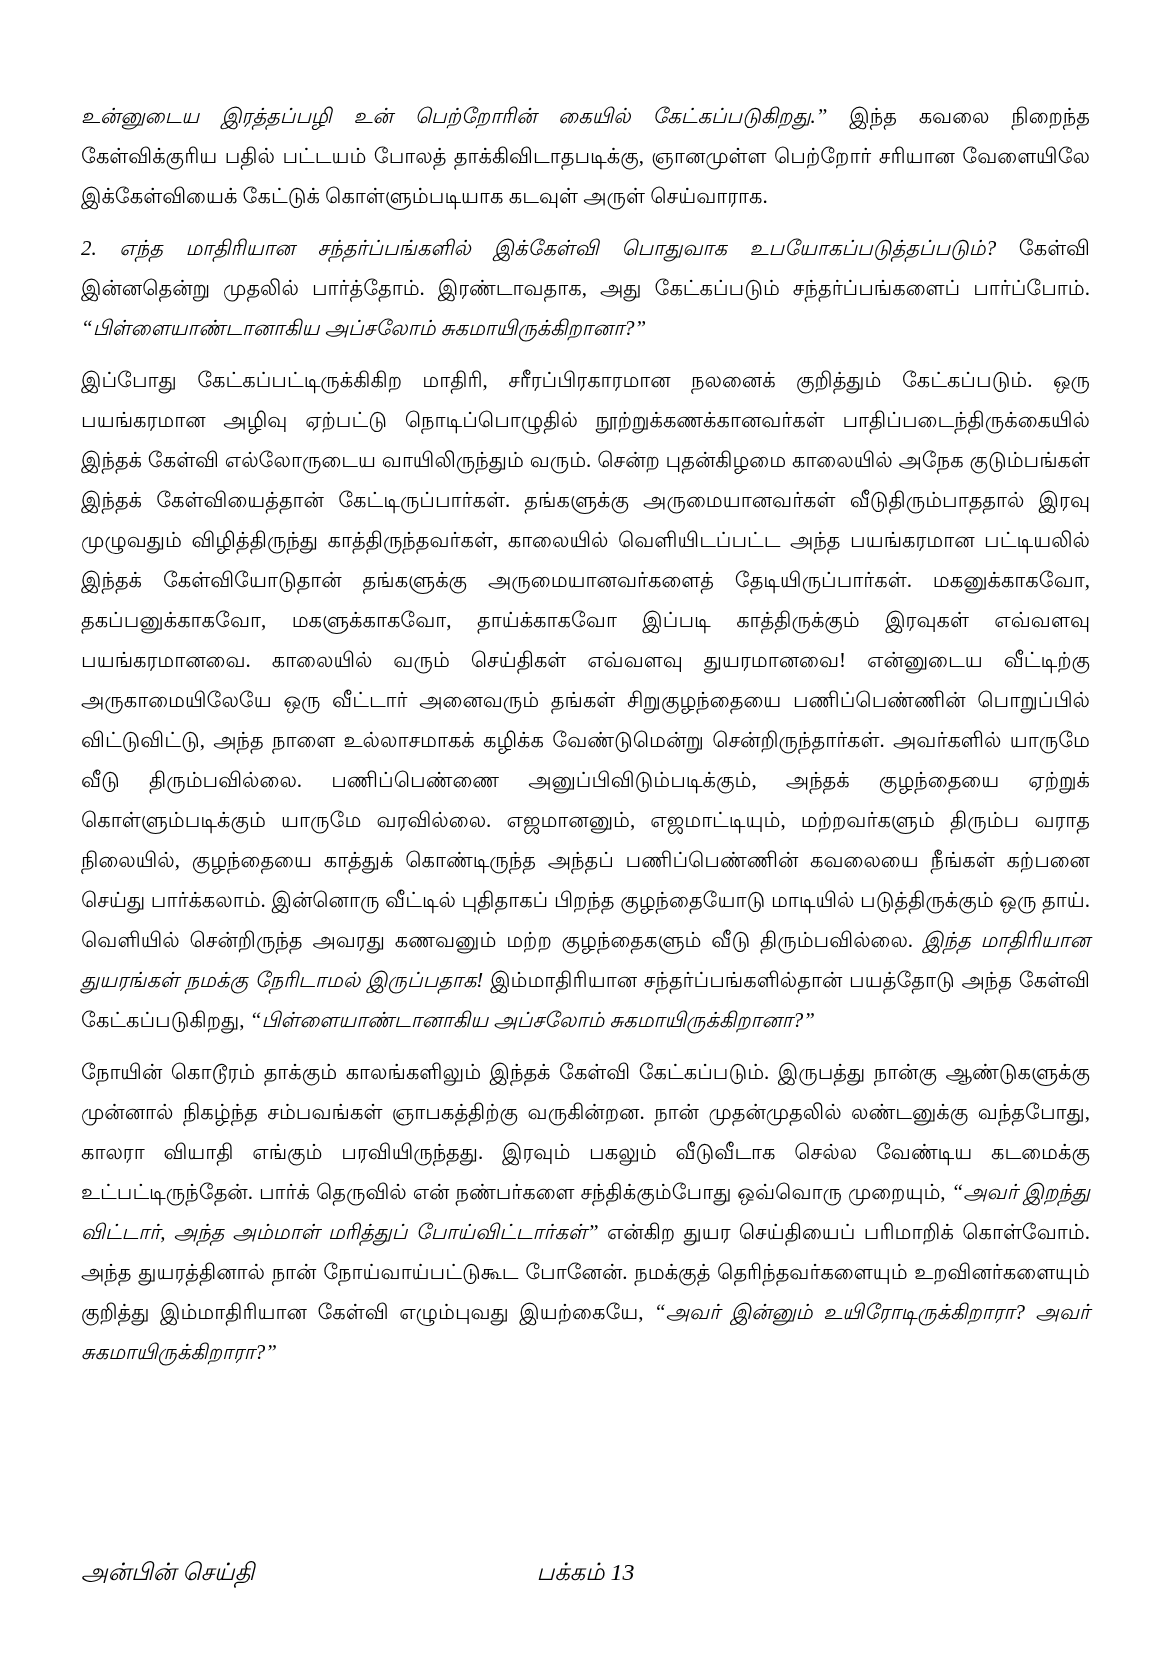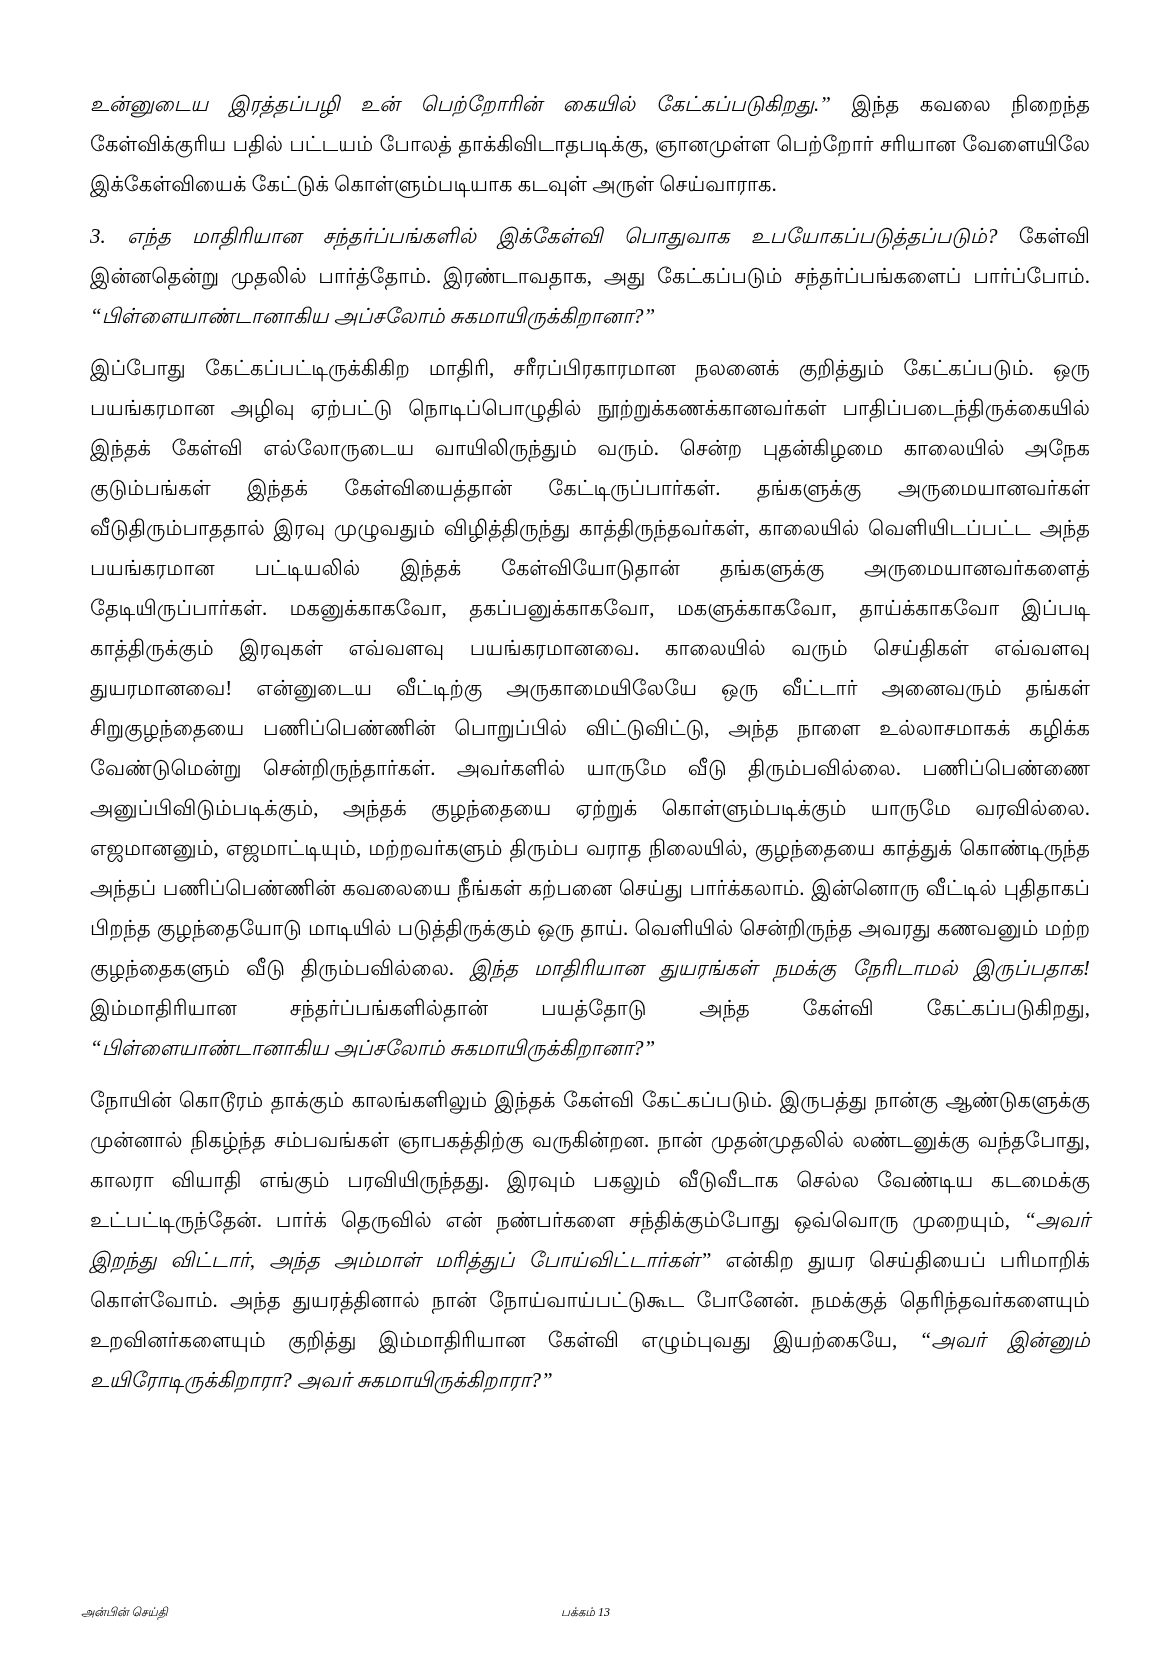--- a/index.html
+++ b/index.html
@@ -23,12 +23,11 @@
     position: absolute;
     left: 81px;
     right: 77px;
-    top: 84px;
+    top: 96px;
     font-size: 21px;
     line-height: 40px;
     text-align: justify;
     text-justify: inter-word;
-    margin-left: 9px;
   }
   .content p {
     margin: 0 0 12px 0;

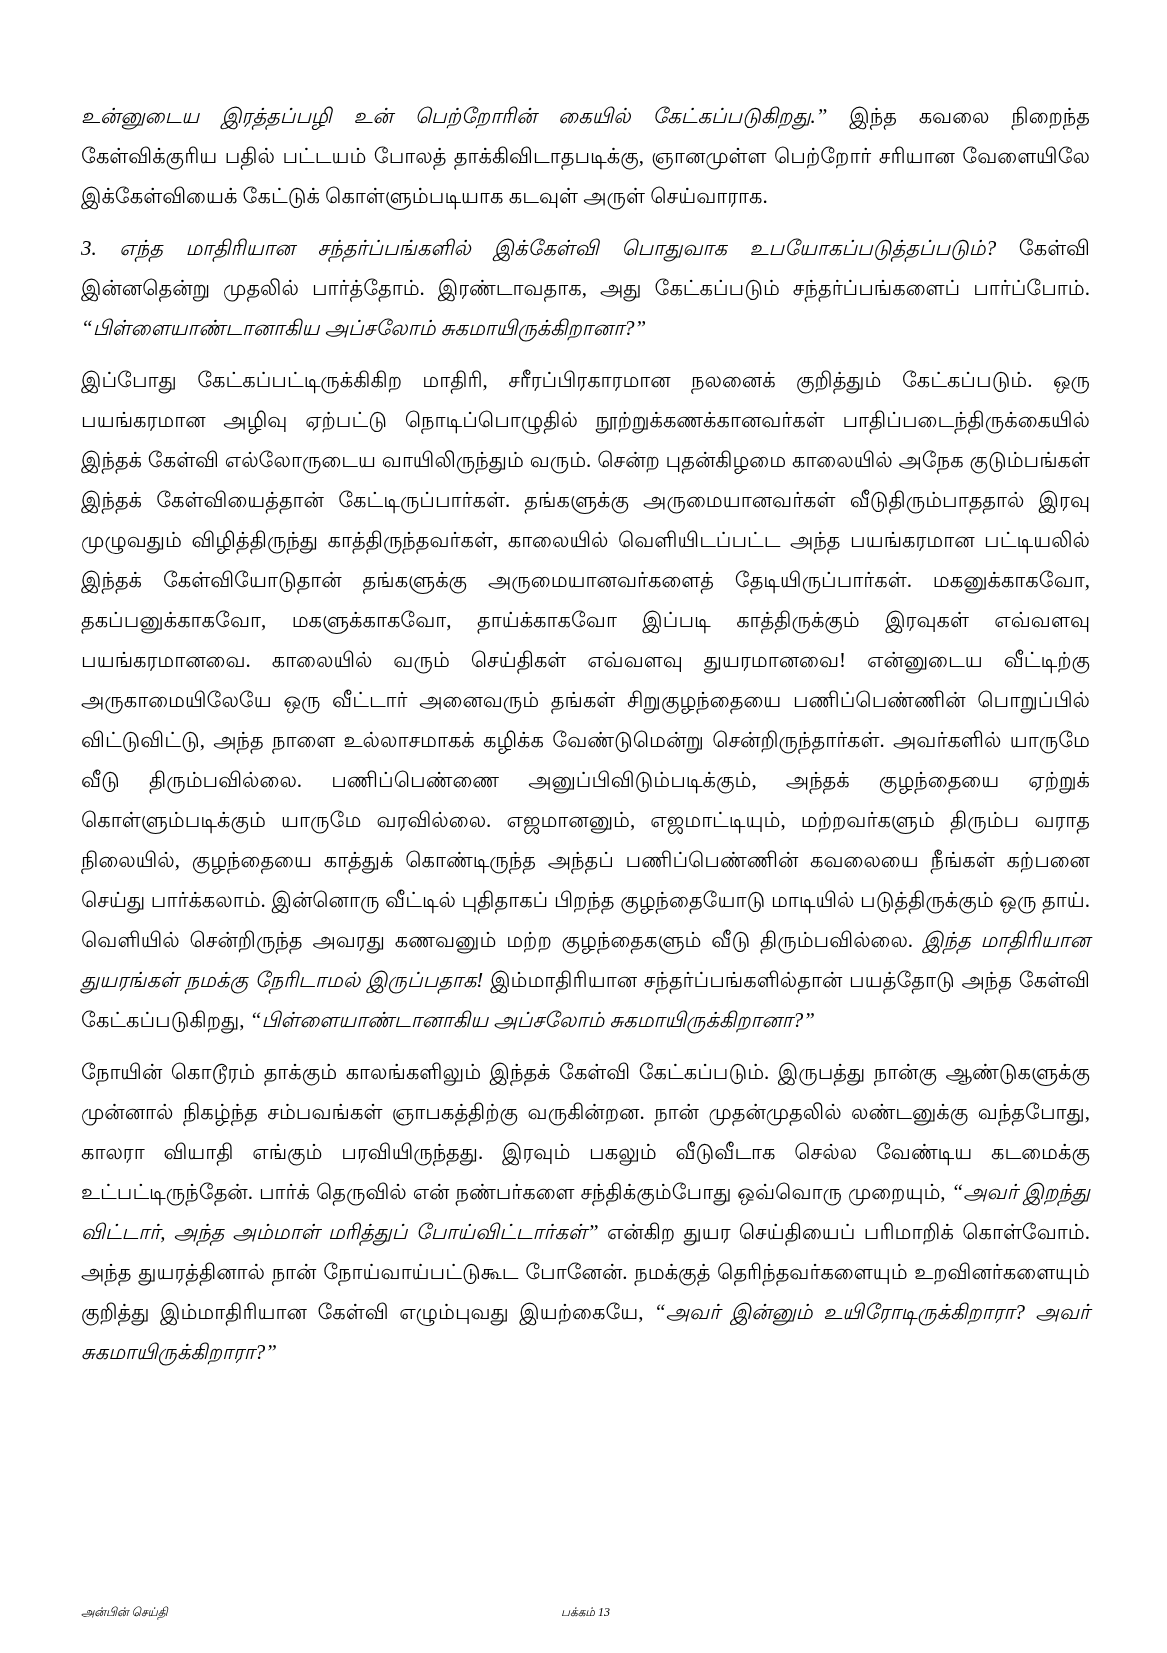--- a/index.html
+++ b/index.html
@@ -58,7 +58,7 @@
 
   <div class="content">
     <p><span class="run italic">உன்னுடைய இரத்தப்பழி உன் பெற்றோரின் கையில் கேட்கப்படுகிறது.”</span><span class="run normal"> இந்த கவலை நிறைந்த கேள்விக்குரிய பதில் பட்டயம் போலத் தாக்கிவிடாதபடிக்கு,  ஞானமுள்ள பெற்றோர் சரியான வேளையிலே இக்கேள்வியைக் கேட்டுக் கொள்ளும்படியாக கடவுள் அருள் செய்வாராக.</span></p>
-    <p><span class="run italic">3. எந்த மாதிரியான சந்தர்ப்பங்களில் இக்கேள்வி பொதுவாக உபயோகப்படுத்தப்படும்?</span><span class="run normal"> கேள்வி இன்னதென்று முதலில் பார்த்தோம். இரண்டாவதாக, அது கேட்கப்படும் சந்தர்ப்பங்களைப் பார்ப்போம். </span><span class="run italic">“பிள்ளையாண்டானாகிய அப்சலோம் சுகமாயிருக்கிறானா?”</span></p>
+    <p><span class="run italic">2. எந்த மாதிரியான சந்தர்ப்பங்களில் இக்கேள்வி பொதுவாக உபயோகப்படுத்தப்படும்?</span><span class="run normal"> கேள்வி இன்னதென்று முதலில் பார்த்தோம். இரண்டாவதாக, அது கேட்கப்படும் சந்தர்ப்பங்களைப் பார்ப்போம். </span><span class="run italic">“பிள்ளையாண்டானாகிய அப்சலோம் சுகமாயிருக்கிறானா?”</span></p>
     <p><span class="run normal">இப்போது கேட்கப்பட்டிருக்கிகிற மாதிரி, சரீரப்பிரகாரமான நலனைக் குறித்தும் கேட்கப்படும். ஒரு பயங்கரமான அழிவு ஏற்பட்டு நொடிப்பொழுதில் நூற்றுக்கணக்கானவர்கள் பாதிப்படைந்திருக்கையில் இந்தக் கேள்வி எல்லோருடைய வாயிலிருந்தும் வரும். சென்ற புதன்கிழமை காலையில் அநேக குடும்பங்கள் இந்தக் கேள்வியைத்தான் கேட்டிருப்பார்கள். தங்களுக்கு அருமையானவர்கள் வீடுதிரும்பாததால் இரவு முழுவதும் விழித்திருந்து காத்திருந்தவர்கள், காலையில் வெளியிடப்பட்ட அந்த பயங்கரமான பட்டியலில் இந்தக் கேள்வியோடுதான் தங்களுக்கு அருமையானவர்களைத் தேடியிருப்பார்கள். மகனுக்காகவோ, தகப்பனுக்காகவோ, மகளுக்காகவோ, தாய்க்காகவோ இப்படி காத்திருக்கும் இரவுகள் எவ்வளவு பயங்கரமானவை. காலையில் வரும் செய்திகள் எவ்வளவு துயரமானவை! என்னுடைய வீட்டிற்கு அருகாமையிலேயே ஒரு வீட்டார் அனைவரும் தங்கள் சிறுகுழந்தையை பணிப்பெண்ணின் பொறுப்பில் விட்டுவிட்டு, அந்த நாளை உல்லாசமாகக் கழிக்க வேண்டுமென்று சென்றிருந்தார்கள். அவர்களில் யாருமே வீடு திரும்பவில்லை. பணிப்பெண்ணை அனுப்பிவிடும்படிக்கும், அந்தக் குழந்தையை ஏற்றுக் கொள்ளும்படிக்கும் யாருமே வரவில்லை. எஜமானனும், எஜமாட்டியும், மற்றவர்களும் திரும்ப வராத நிலையில், குழந்தையை காத்துக் கொண்டிருந்த அந்தப் பணிப்பெண்ணின் கவலையை நீங்கள் கற்பனை செய்து பார்க்கலாம். இன்னொரு வீட்டில் புதிதாகப் பிறந்த குழந்தையோடு மாடியில் படுத்திருக்கும் ஒரு தாய். வெளியில் சென்றிருந்த அவரது கணவனும் மற்ற குழந்தைகளும் வீடு திரும்பவில்லை. </span><span class="run italic">இந்த மாதிரியான துயரங்கள் நமக்கு நேரிடாமல் இருப்பதாக!</span><span class="run normal"> இம்மாதிரியான சந்தர்ப்பங்களில்தான் பயத்தோடு அந்த கேள்வி கேட்கப்படுகிறது, </span><span class="run italic">“பிள்ளையாண்டானாகிய அப்சலோம் சுகமாயிருக்கிறானா?”</span></p>
     <p><span class="run normal">நோயின் கொடூரம் தாக்கும் காலங்களிலும் இந்தக் கேள்வி கேட்கப்படும். இருபத்து நான்கு ஆண்டுகளுக்கு முன்னால் நிகழ்ந்த சம்பவங்கள் ஞாபகத்திற்கு வருகின்றன. நான் முதன்முதலில் லண்டனுக்கு வந்தபோது, காலரா வியாதி எங்கும் பரவியிருந்தது. இரவும் பகலும் வீடுவீடாக செல்ல வேண்டிய கடமைக்கு உட்பட்டிருந்தேன். பார்க் தெருவில் என் நண்பர்களை சந்திக்கும்போது ஒவ்வொரு முறையும், </span><span class="run italic">“அவர் இறந்து விட்டார், அந்த அம்மாள் மரித்துப் போய்விட்டார்கள்”</span><span class="run normal"> என்கிற துயர செய்தியைப் பரிமாறிக் கொள்வோம். அந்த துயரத்தினால் நான் நோய்வாய்பட்டுகூட போனேன். நமக்குத் தெரிந்தவர்களையும் உறவினர்களையும் குறித்து இம்மாதிரியான கேள்வி எழும்புவது இயற்கையே, </span><span class="run italic">“அவர் இன்னும் உயிரோடிருக்கிறாரா? அவர் சுகமாயிருக்கிறாரா?”</span></p>
   </div>

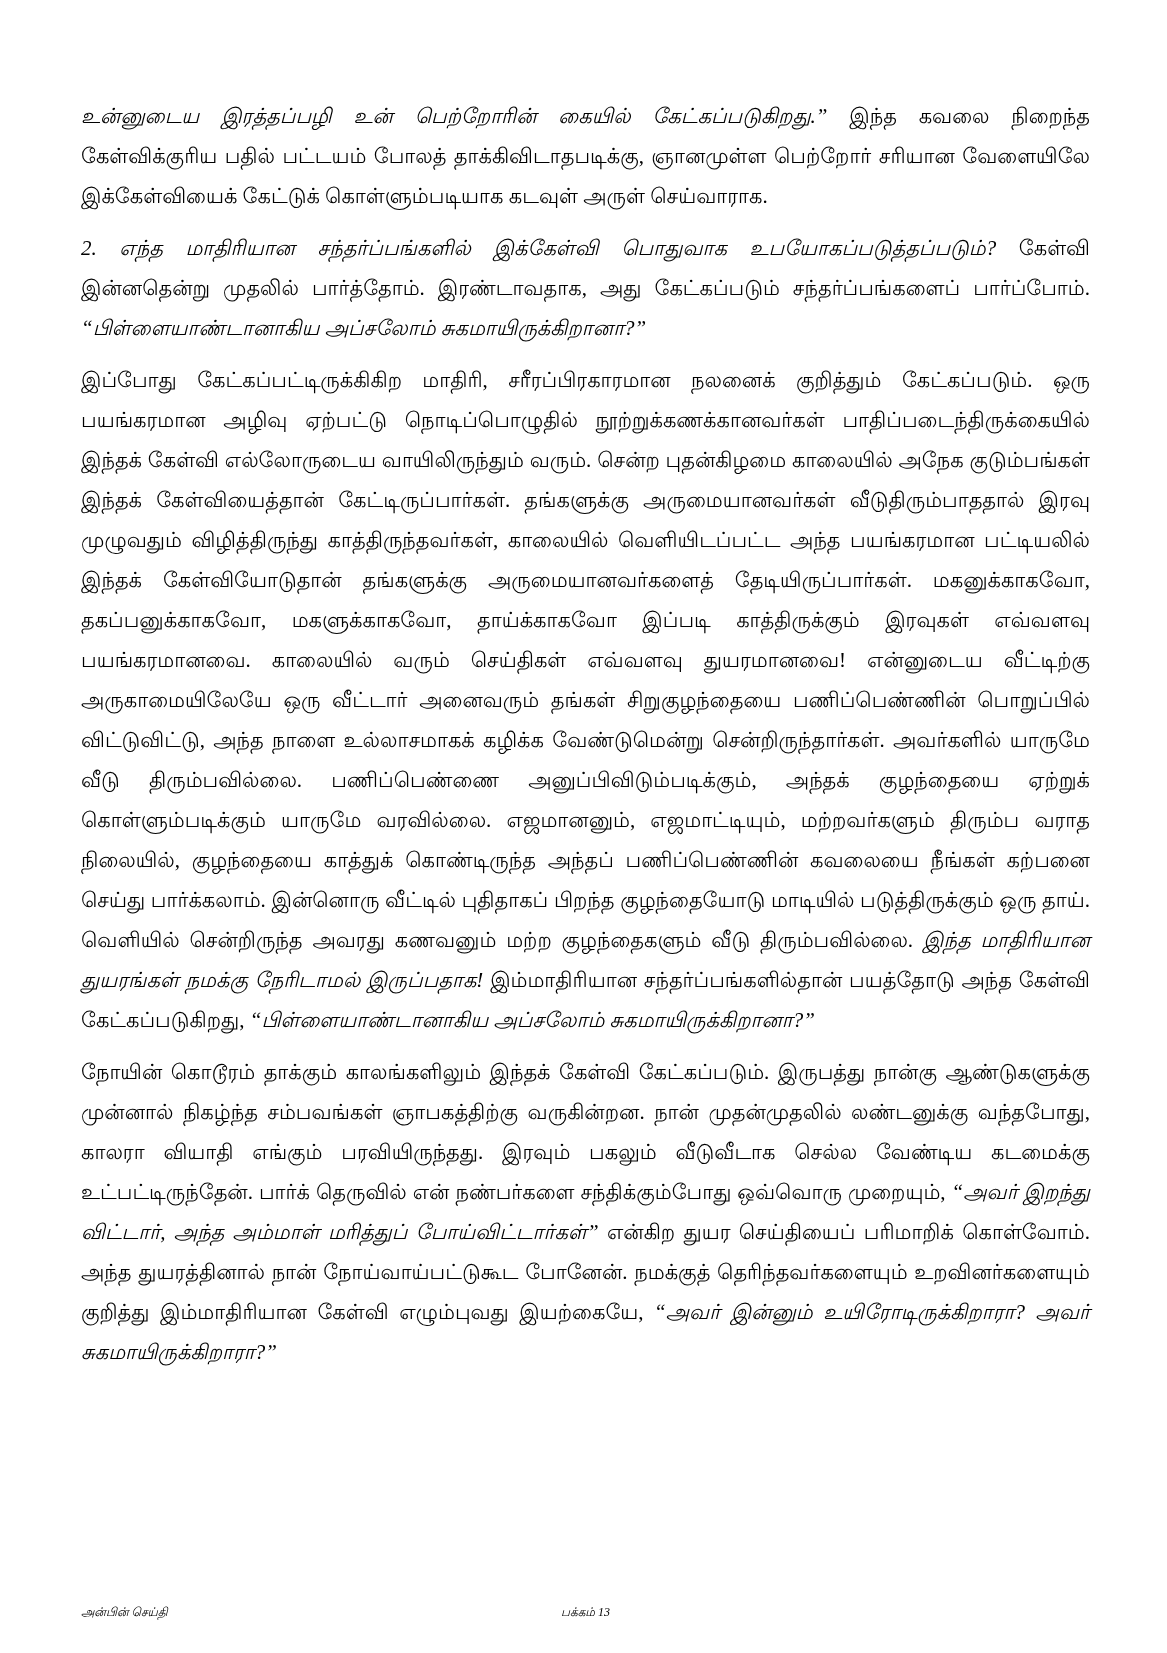--- a/index.html
+++ b/index.html
@@ -43,7 +43,7 @@
     display: grid;
     grid-template-columns: 1fr auto 1fr;
     align-items: baseline;
-    font-size: 12px;
+    font-size: 24px;
     font-style: italic;
     line-height: 32px;
   }

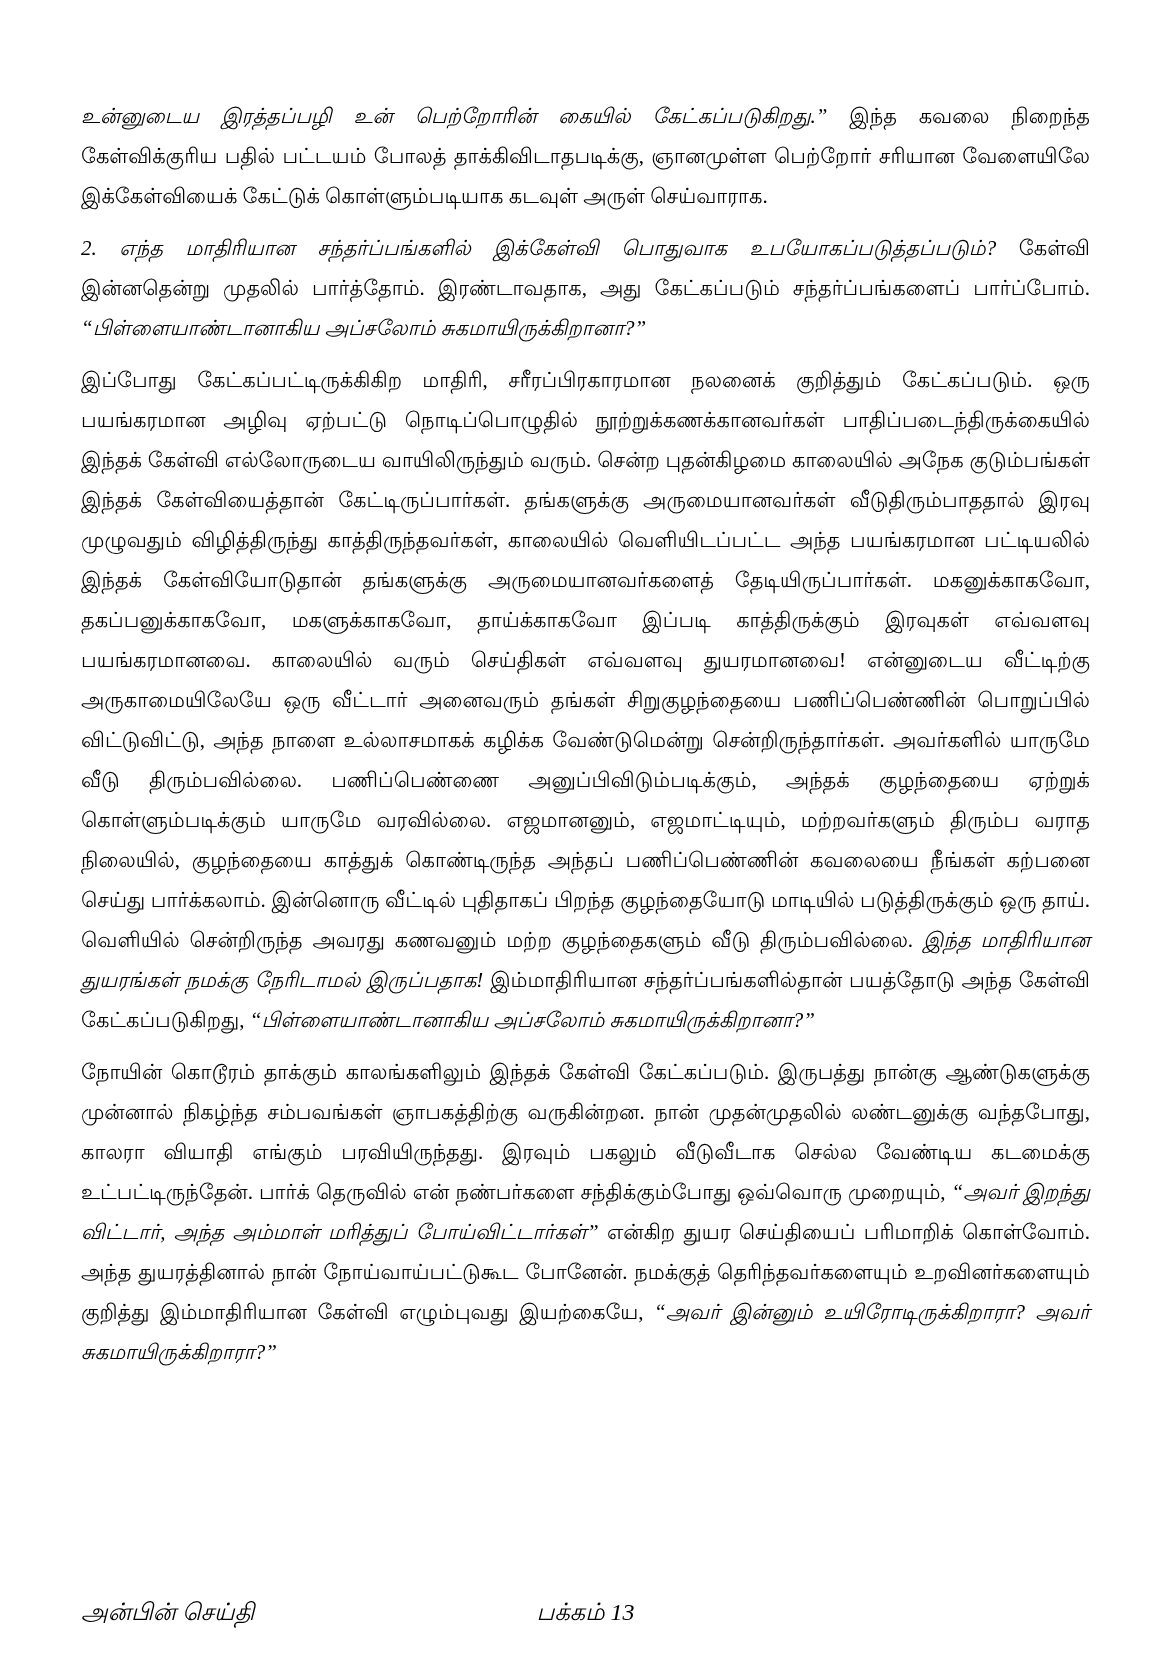--- a/index.html
+++ b/index.html
@@ -48,7 +48,7 @@
     line-height: 32px;
   }
   .page-footer .f-left  { text-align: left; }
-  .page-footer .f-center{ text-align: right; margin-top: 40px; }
+  .page-footer .f-center{ text-align: right; }
   .page-footer .f-right { text-align: right; }
 </style>
 </head>

